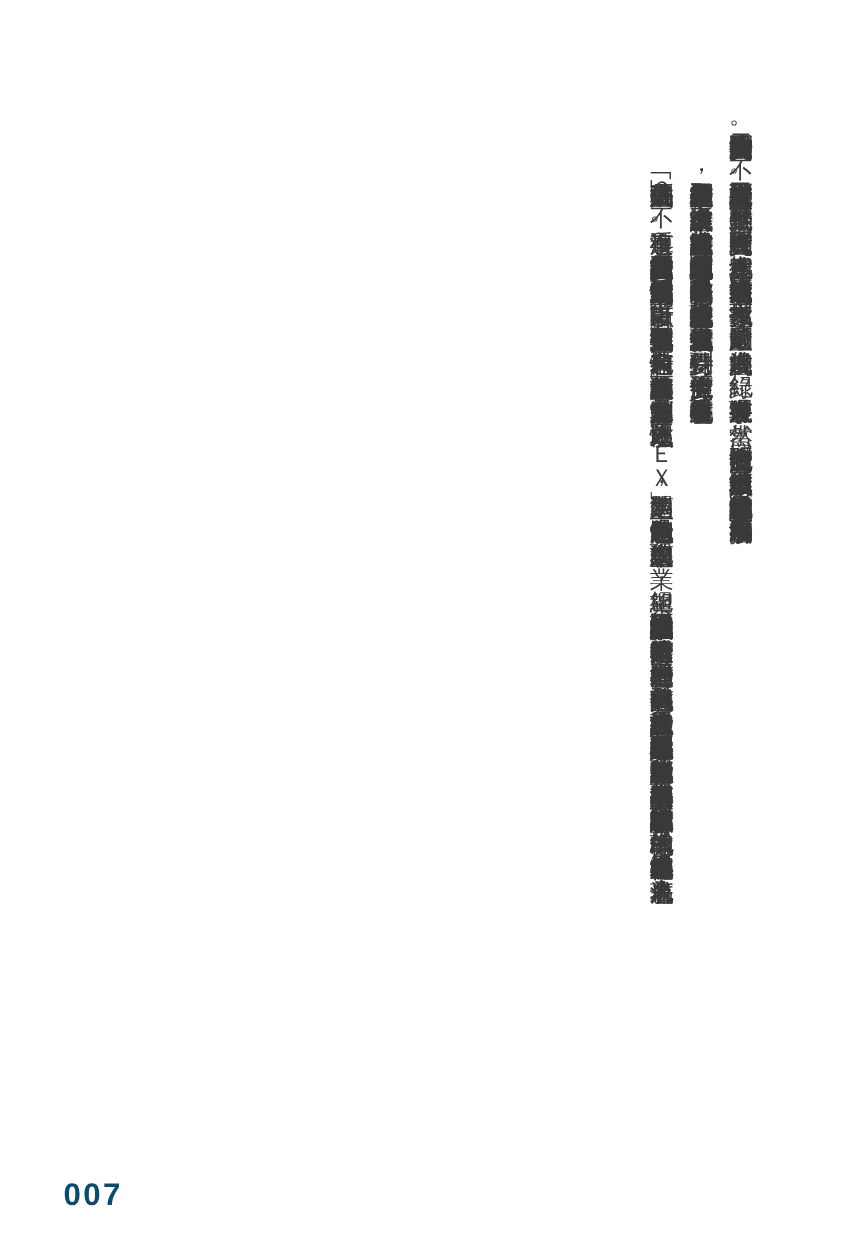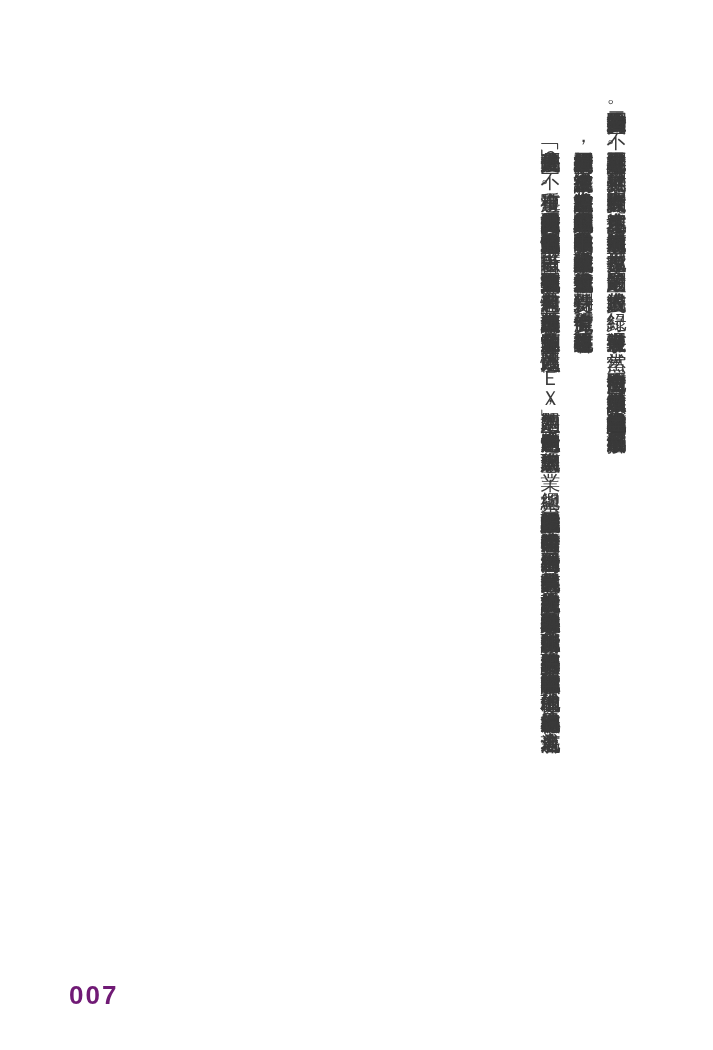--- a/index.html
+++ b/index.html
@@ -39,13 +39,13 @@
   }
   .page-number {
     position: absolute;
-    left: 69px;
+    left: 53px;
     top: 980px;
     font-family: "Liberation Sans", "DejaVu Sans", sans-serif;
     font-weight: bold;
     font-size: 26px;
     letter-spacing: 2px;
-    color: #701a75;
+    color: #0c4a6e;
   }
 </style>
 </head>

